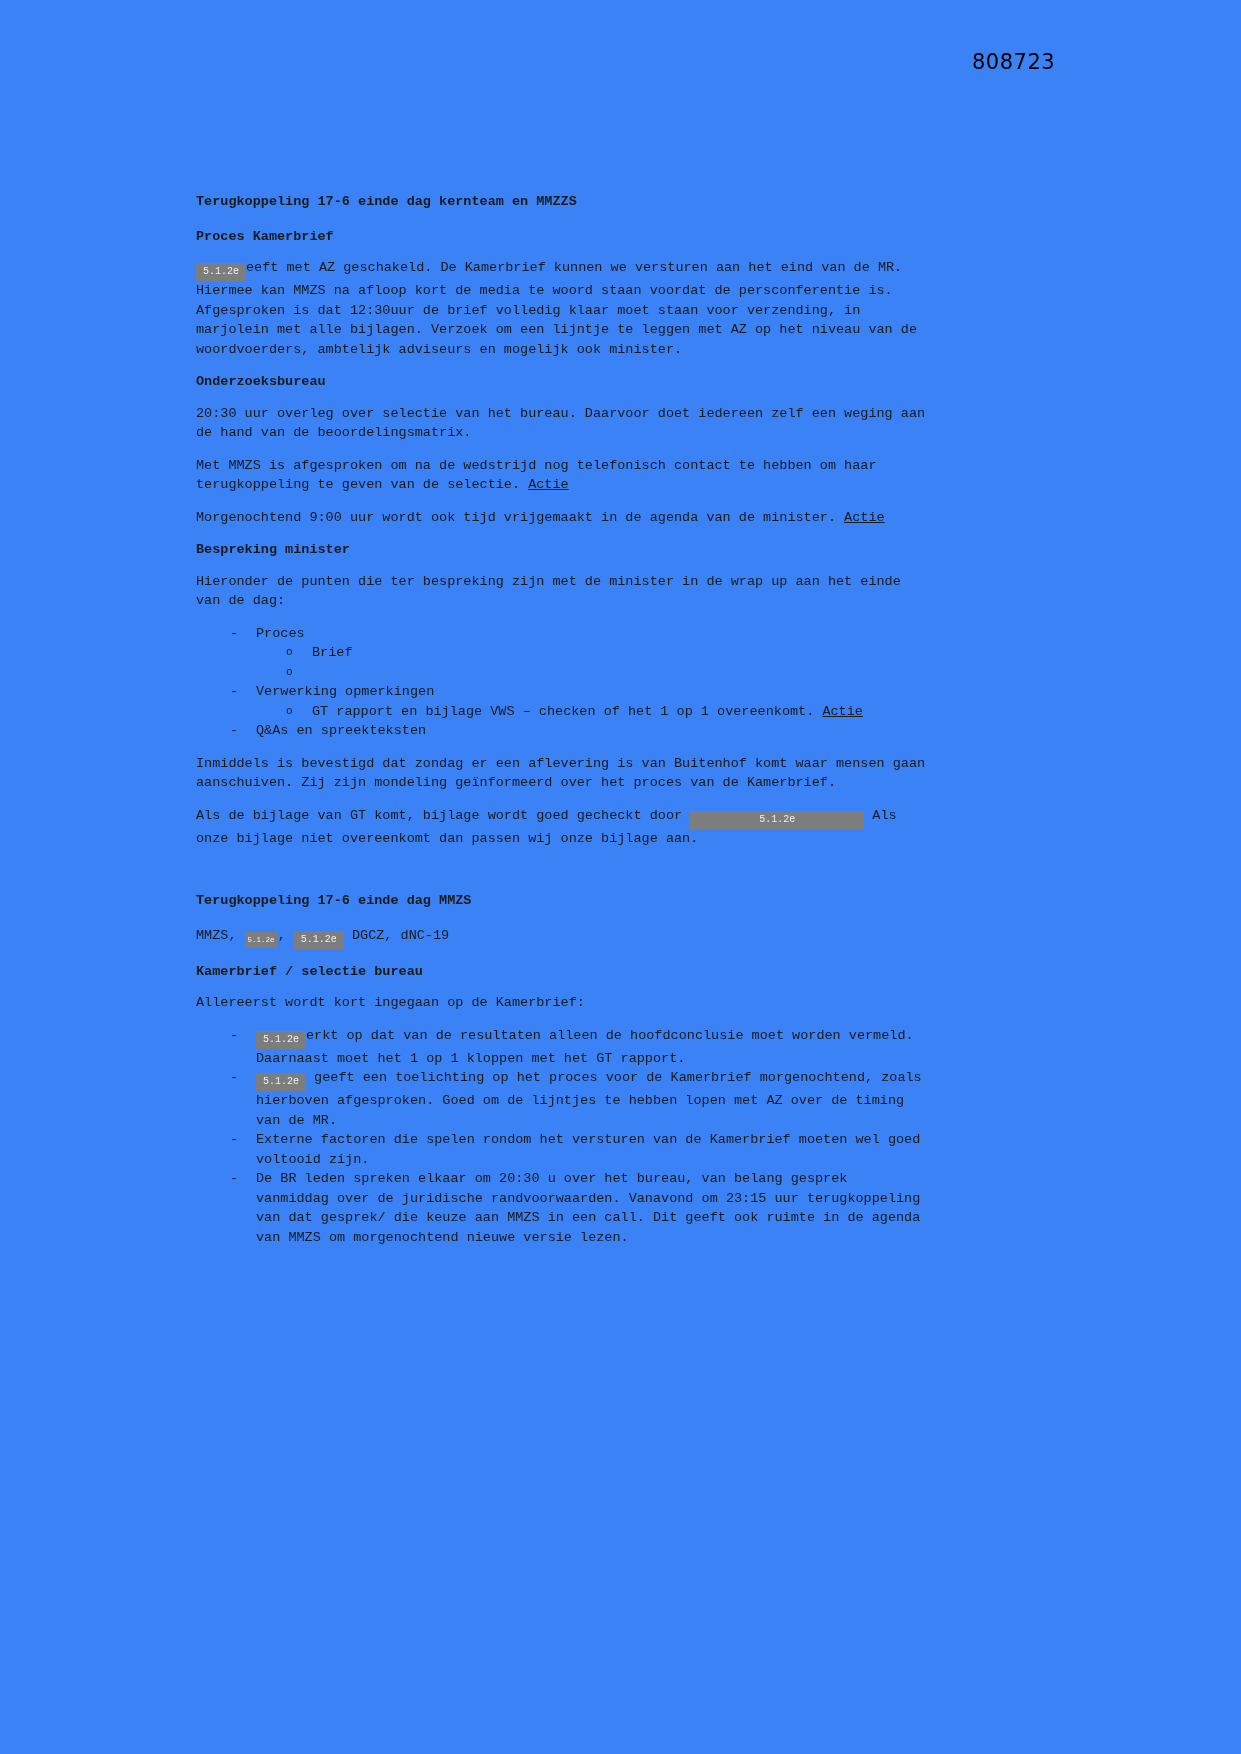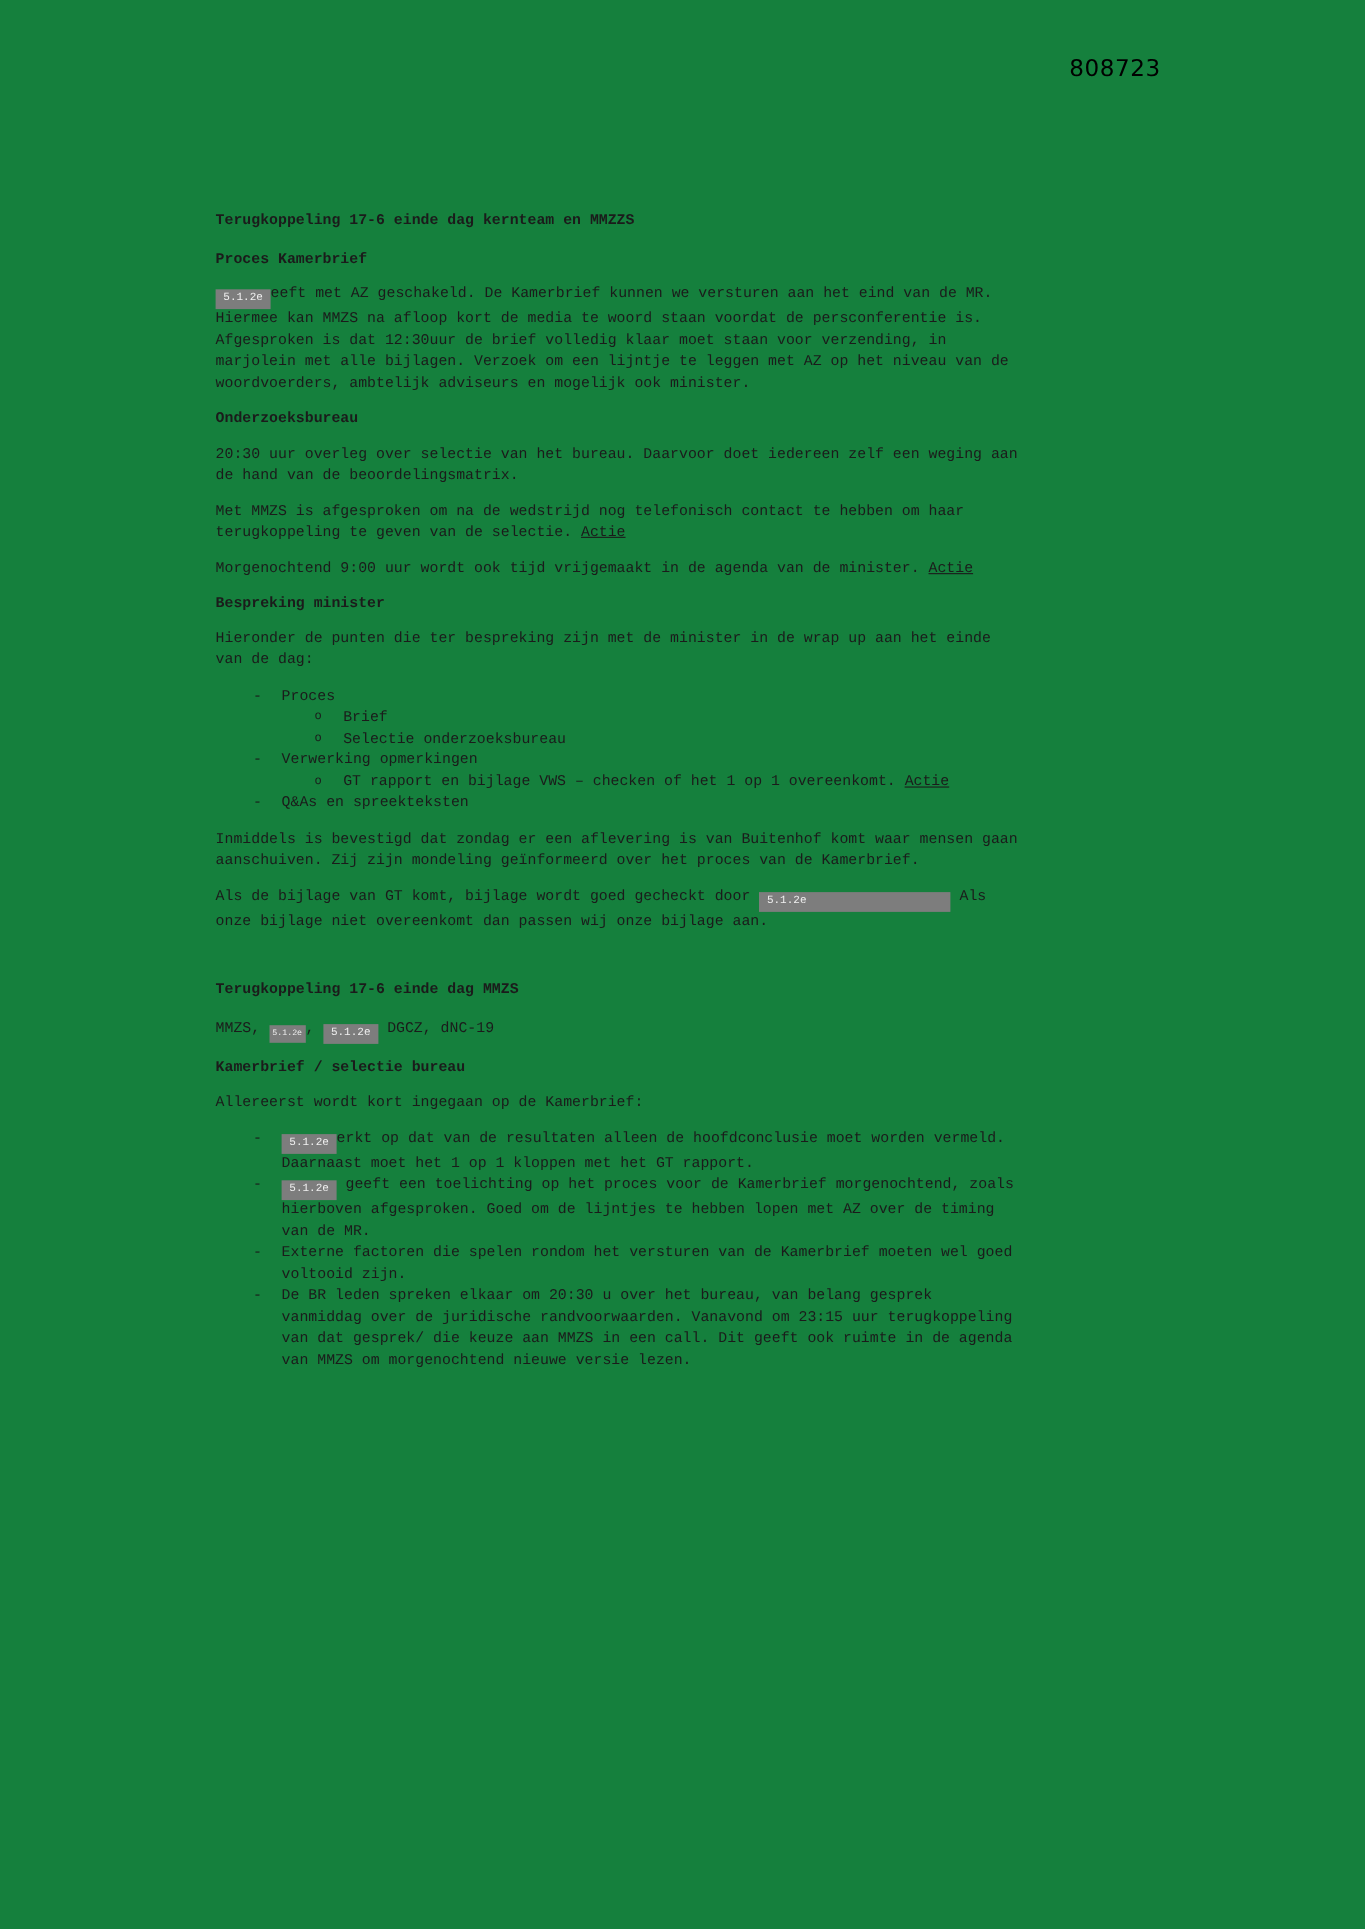--- a/index.html
+++ b/index.html
@@ -7,7 +7,7 @@
     position: relative;
     width: 1241px;
     height: 1754px;
-    background: #15803d;
+    background: #3b82f6;
     font-family: "DejaVu Sans", "Liberation Sans", sans-serif;
     font-size: 13.5px;
     line-height: 19.5px;

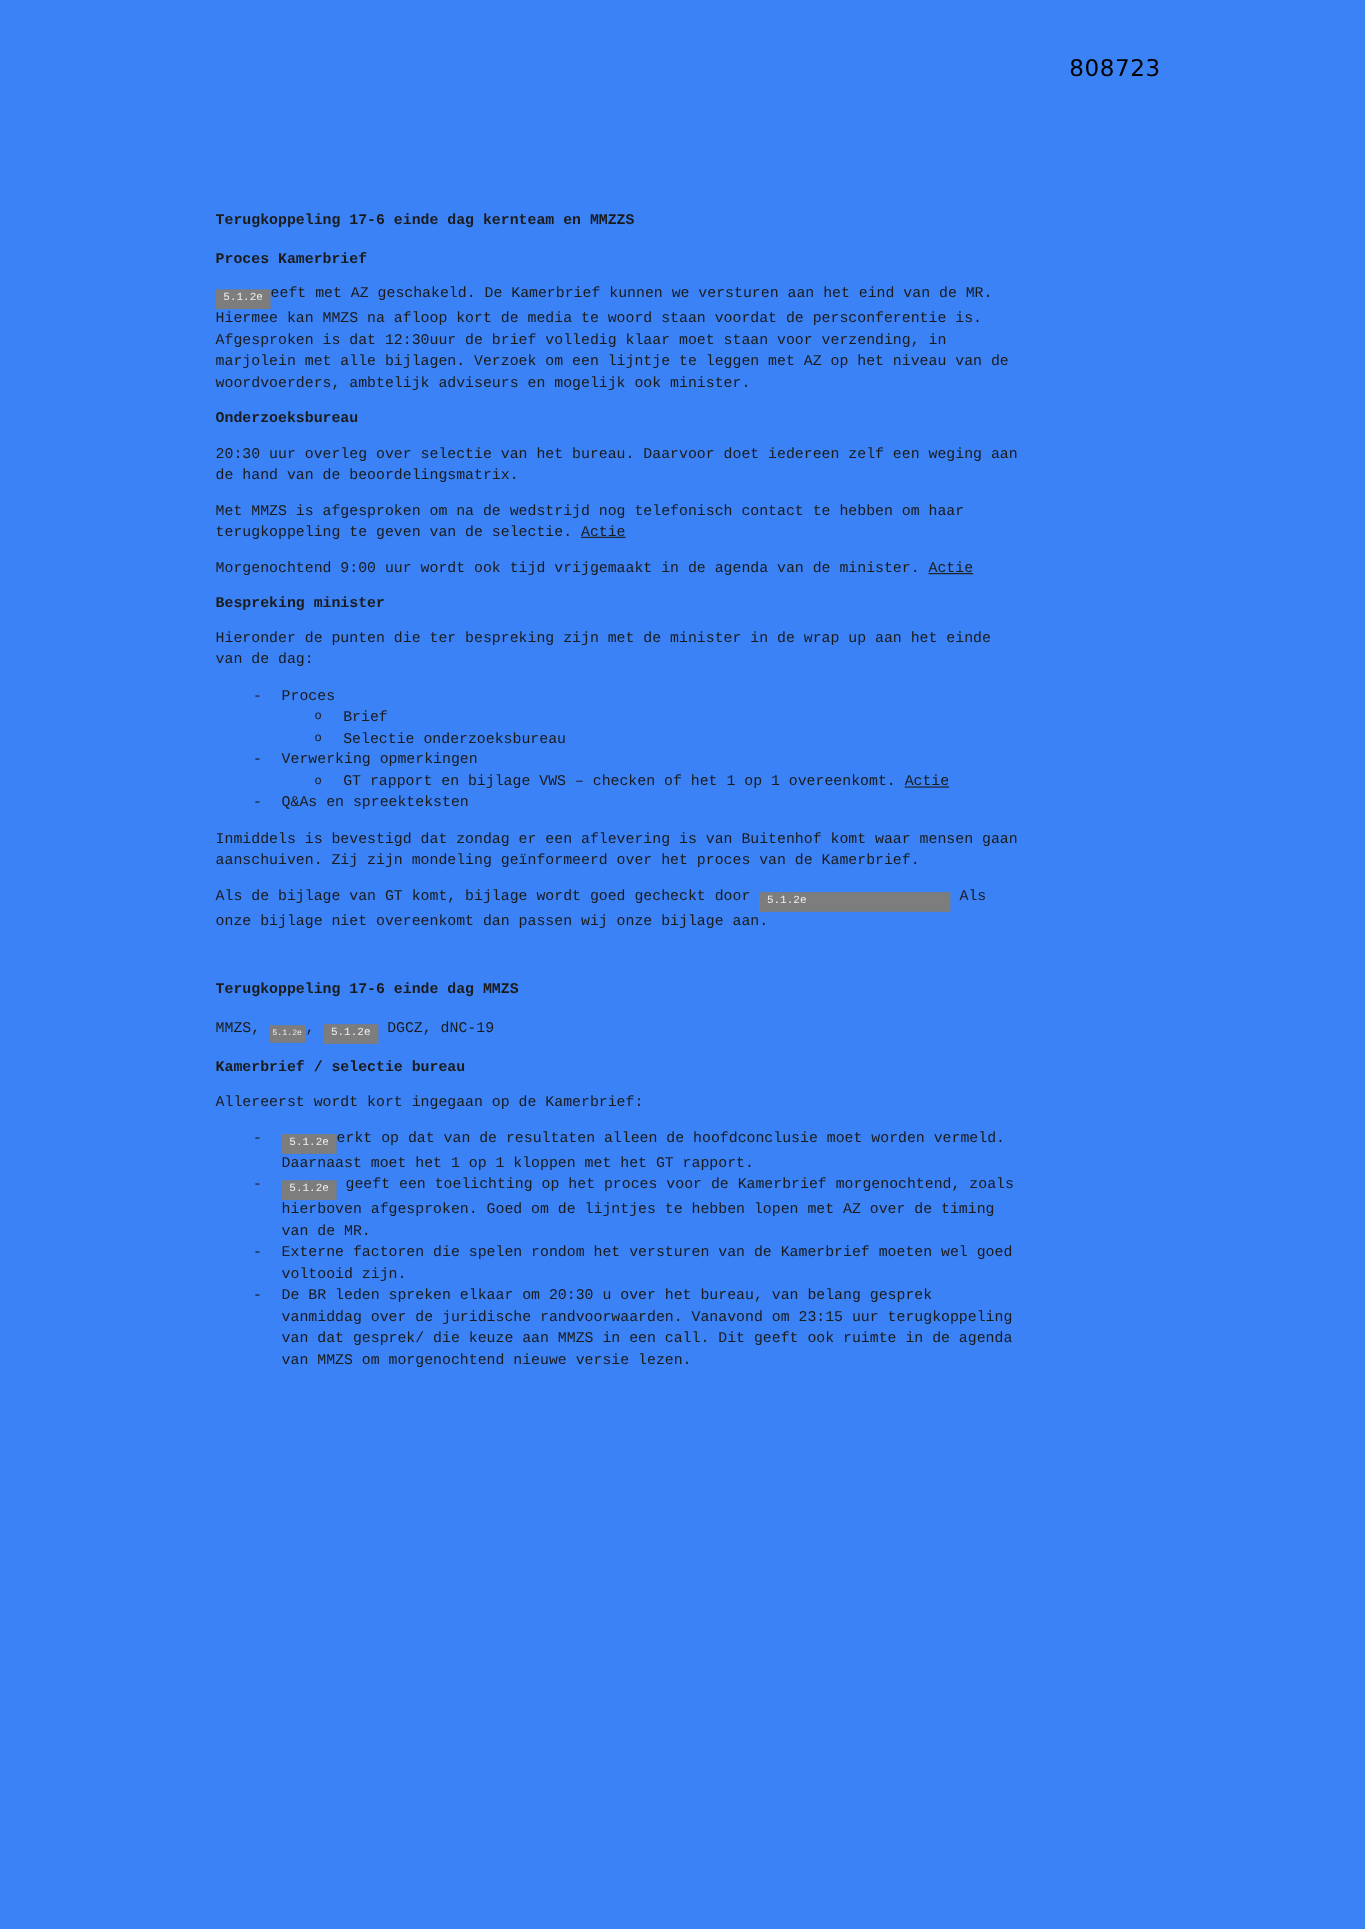--- a/index.html
+++ b/index.html
@@ -39,7 +39,7 @@
     font-size: 10px;
     line-height: 14px;
     padding: 2px 7px;
-    text-align: left;
+    text-align: center;
     vertical-align: -3px;
   }
   .redaction.tiny { font-size: 7.5px; padding: 2px 3px; line-height: 12px; }

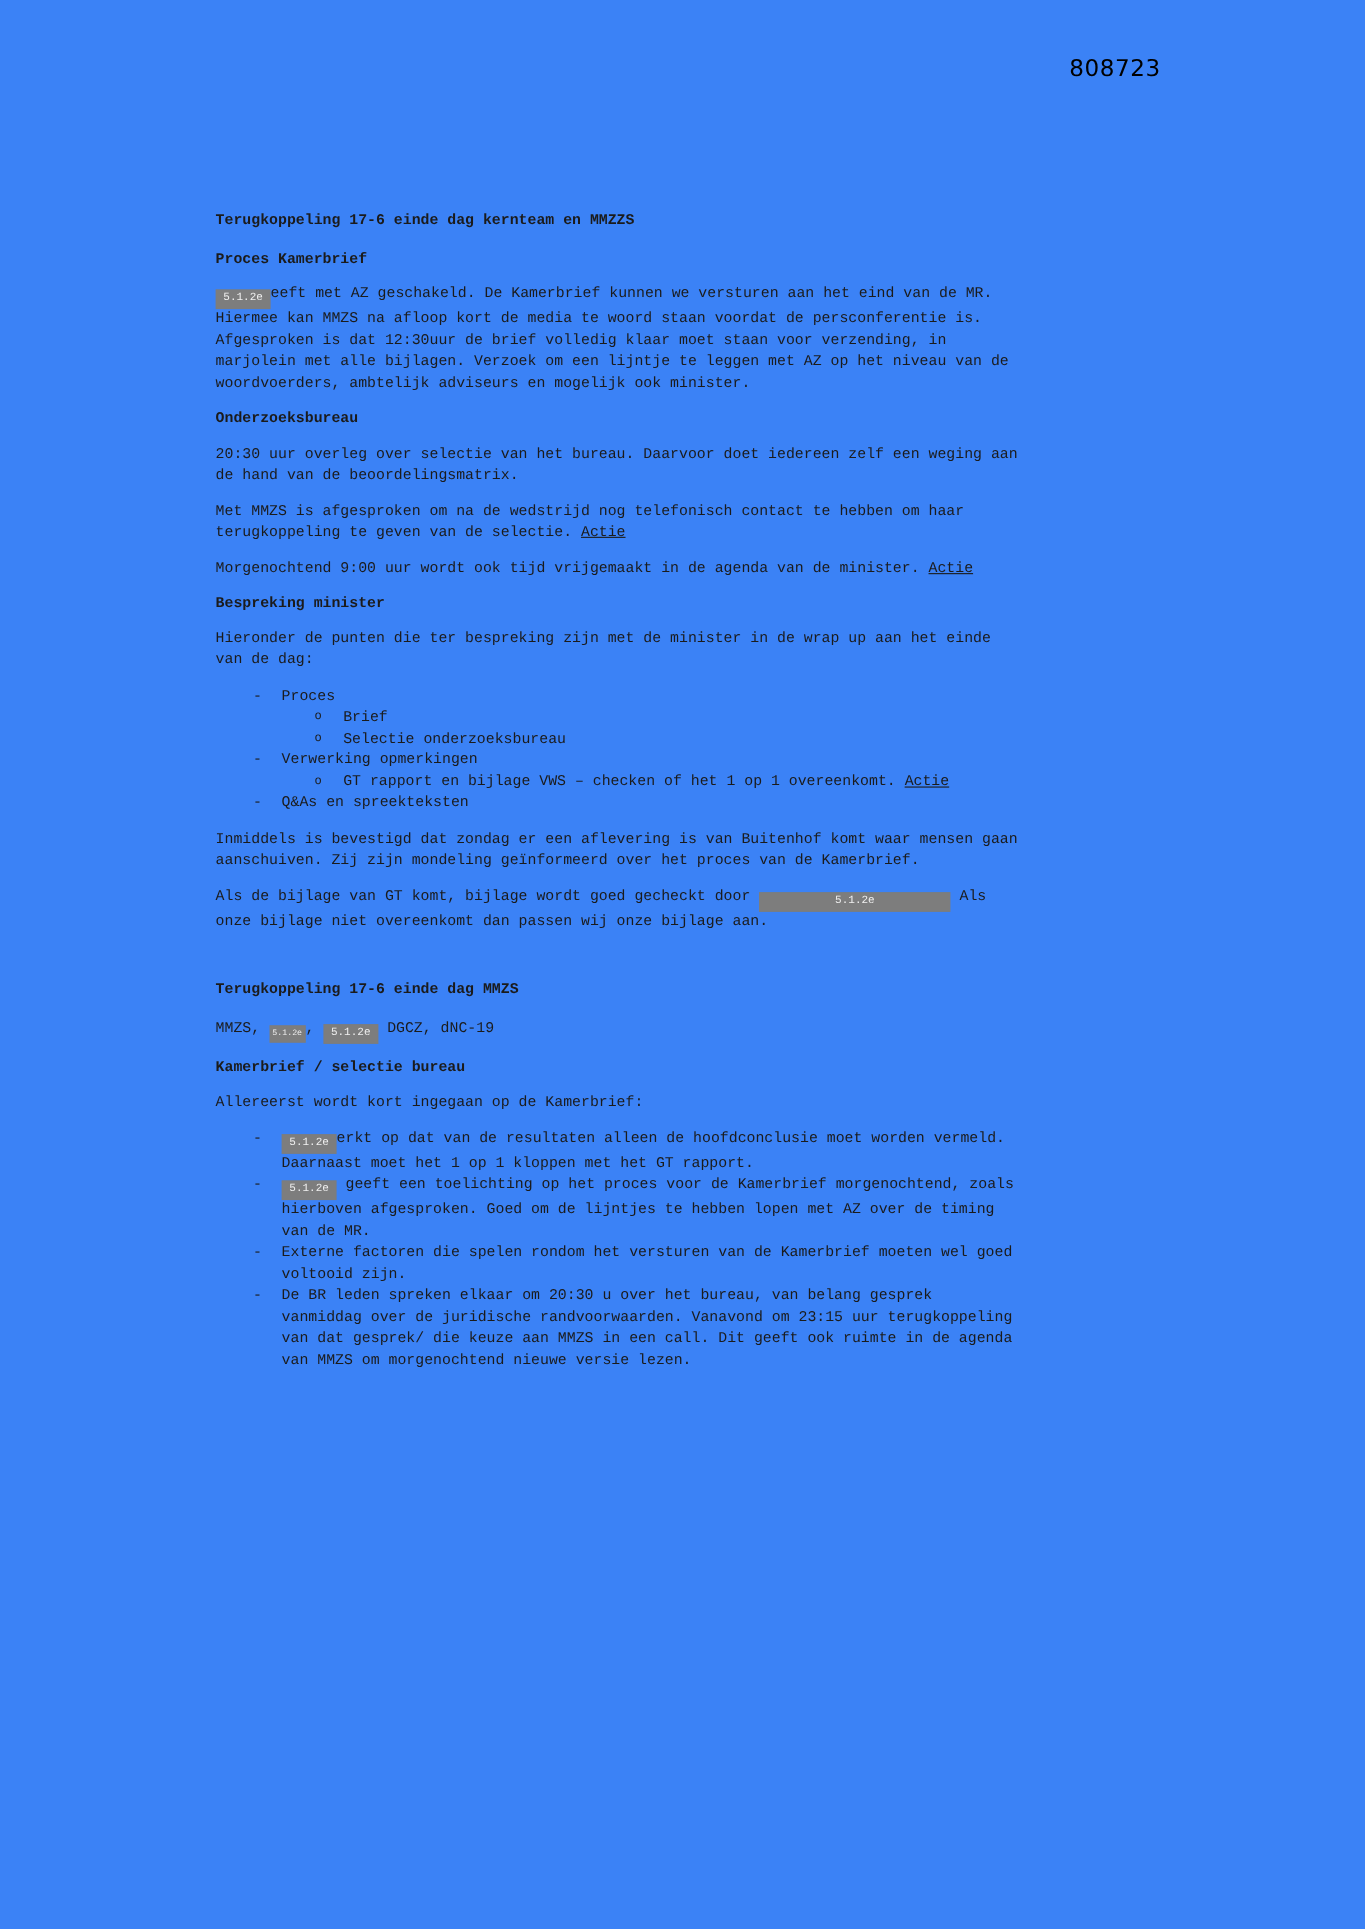--- a/index.html
+++ b/index.html
@@ -93,7 +93,6 @@
       </div>
       <div class="li l2">
         <span class="marker">o</span>
-        <span class="li-text">Selectie onderzoeksbureau</span>
       </div>
       <div class="li l1">
         <span class="marker">-</span>

